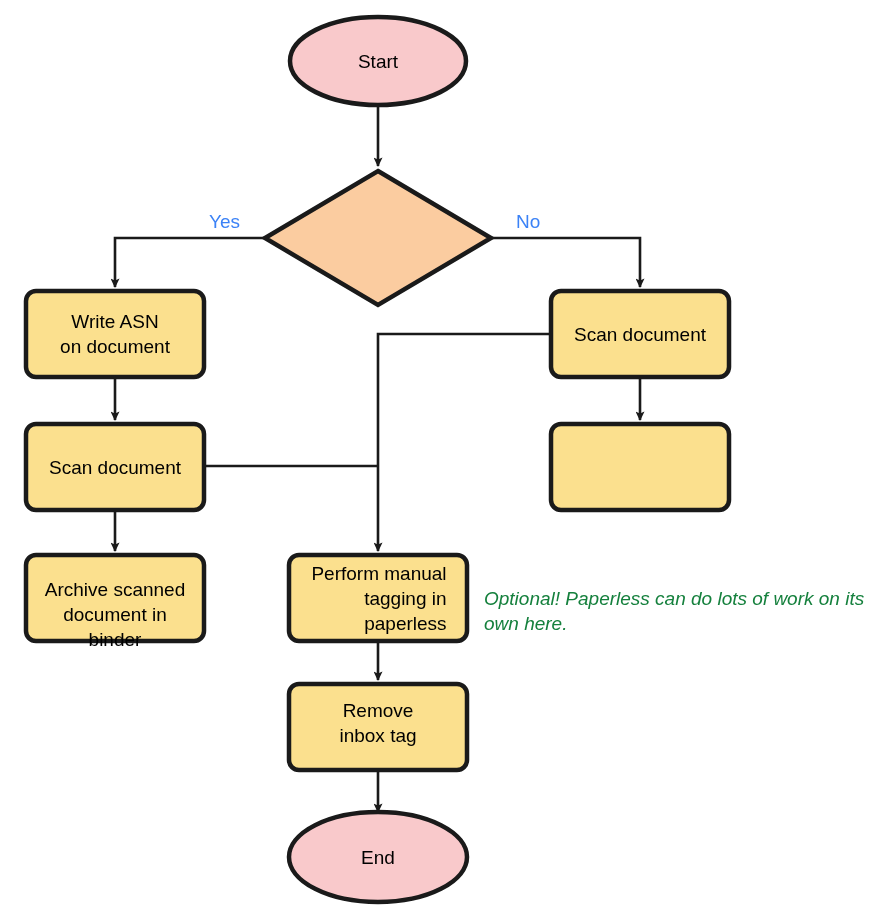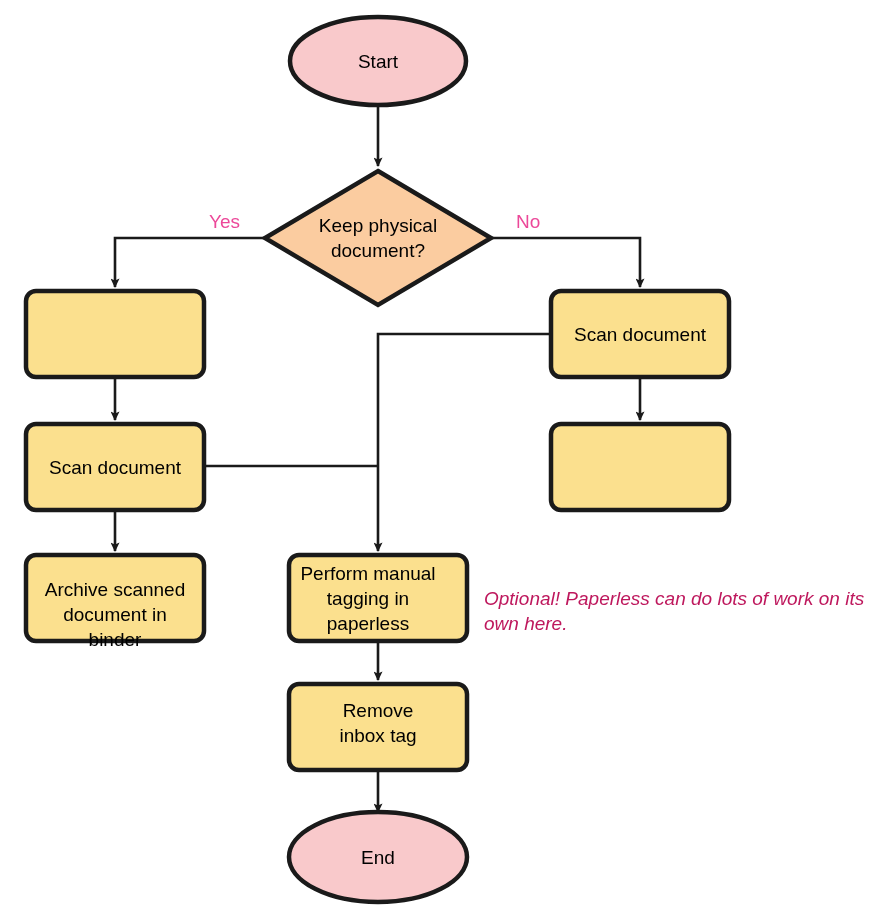--- a/index.html
+++ b/index.html
@@ -42,7 +42,7 @@
   }
   .edge-label {
     position: absolute;
-    color: #ec4899;
+    color: #3b82f6;
     font-family: "Liberation Sans", sans-serif;
     font-size: 19px;
     line-height: 22px;

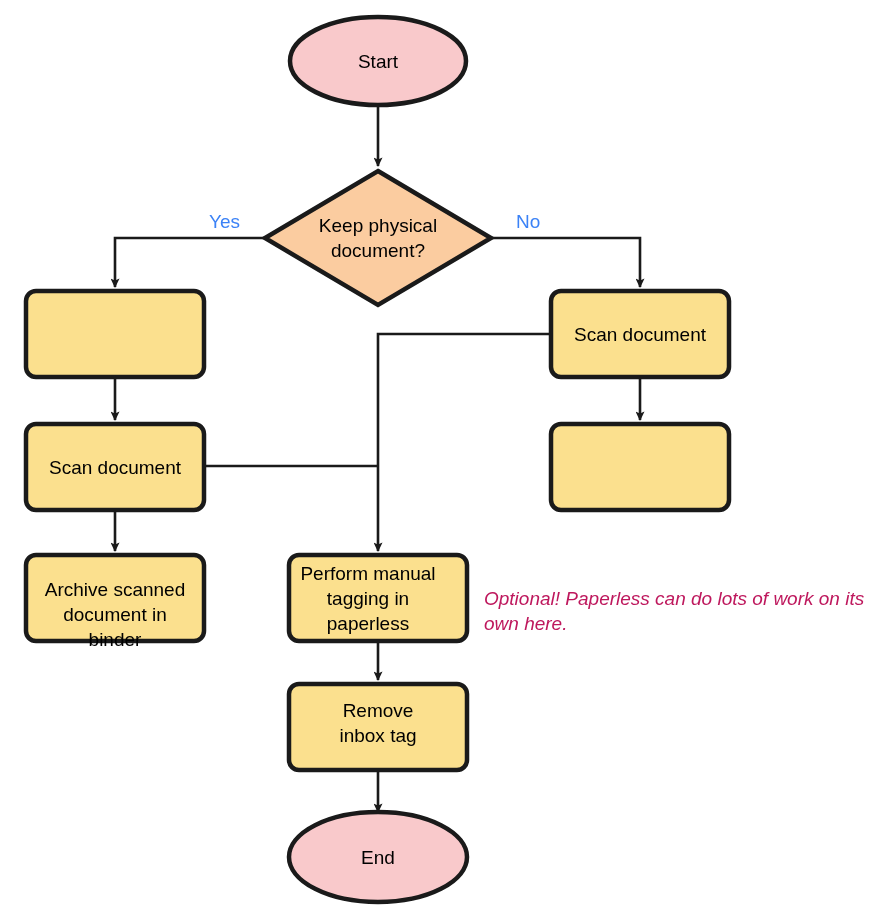--- a/index.html
+++ b/index.html
@@ -112,8 +112,6 @@
 
   <div class="node-label" style="left:290px; top:17px; width:176px; height:88px;">Start</div>
 
-  <div class="node-label" style="left:288px; top:194px; width:180px; height:88px;">Keep physical
-document?</div>
 
   <div class="edge-label" style="left:209px; top:211px;">Yes</div>
 

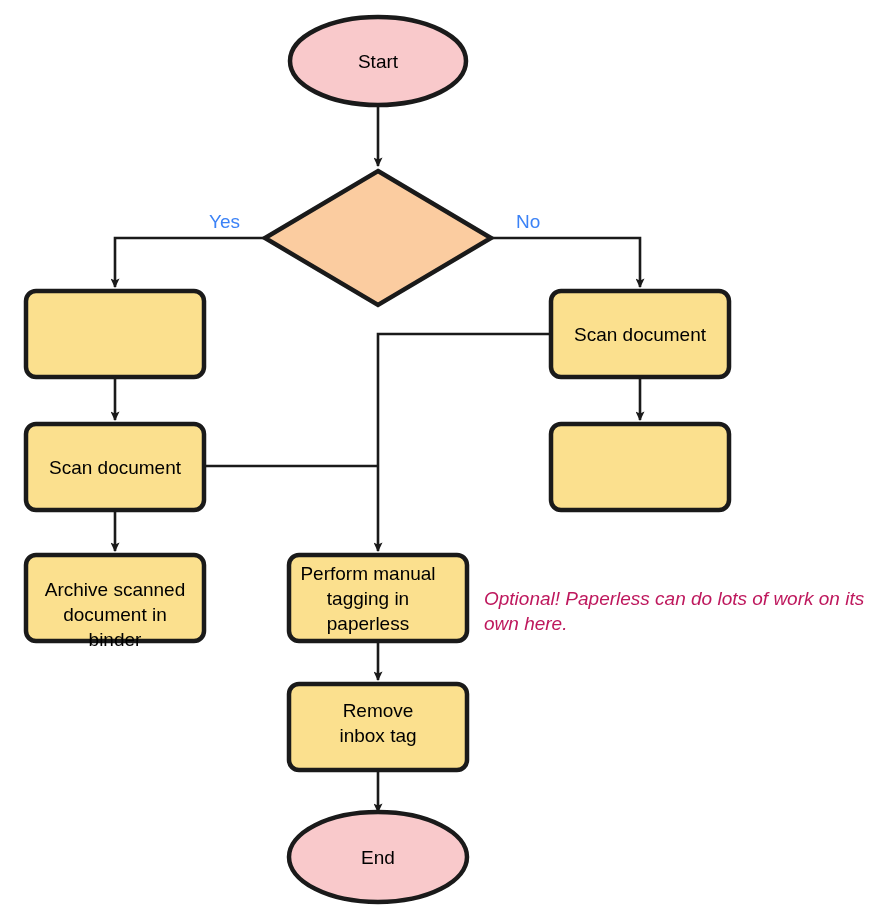--- a/index.html
+++ b/index.html
@@ -117,6 +117,8 @@
 
   <div class="edge-label" style="left:516px; top:211px;">No</div>
 
+  <div class="node-label" style="left:26px; top:291px; width:178px; height:86px;">Write ASN
+on document</div>
 
   <div class="node-label" style="left:26px; top:424px; width:178px; height:86px;">Scan document</div>
 

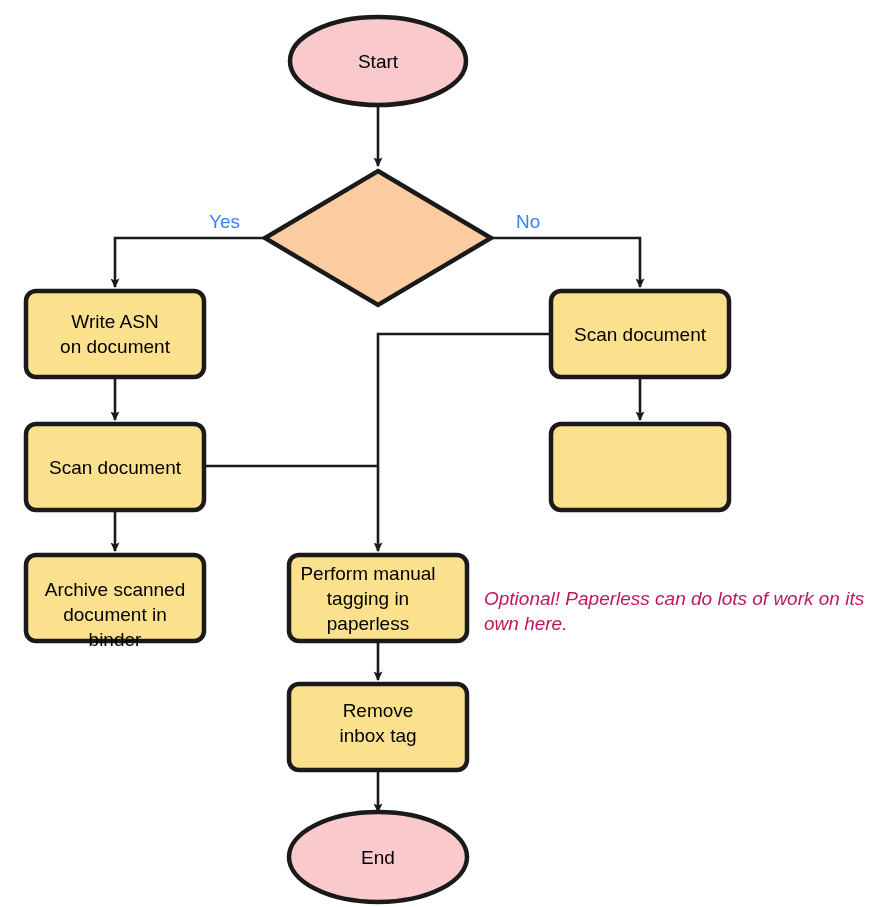--- a/index.html
+++ b/index.html
@@ -129,7 +129,7 @@
   <div class="node-label" style="left:551px; top:291px; width:178px; height:86px;">Scan document</div>
 
 
-  <div class="node-label" style="left:279px; top:555px; width:178px; height:86px;">Perform manual
+  <div class="node-label" style="left:290px; top:555px; width:178px; height:86px;text-align:right;">Perform manual
 tagging in
 paperless</div>
 

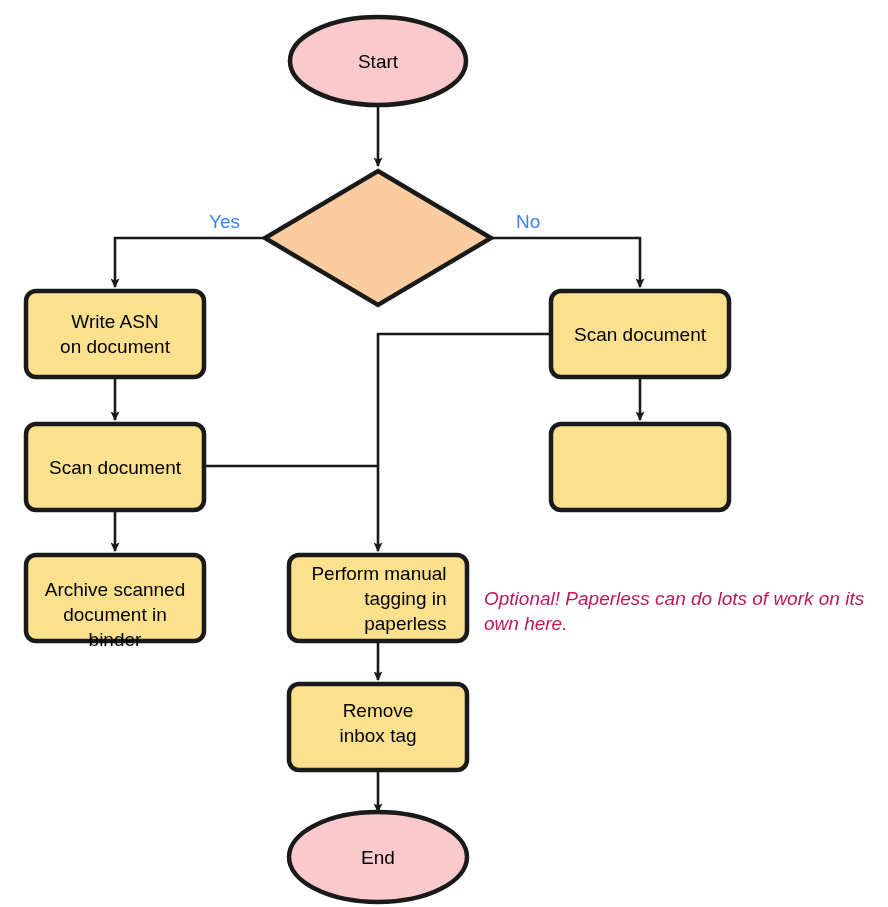--- a/index.html
+++ b/index.html
@@ -50,7 +50,7 @@
   }
   .note-text {
     position: absolute;
-    color: #be185d;
+    color: #15803d;
     font-family: "Liberation Sans", sans-serif;
     font-style: italic;
     font-size: 19px;

